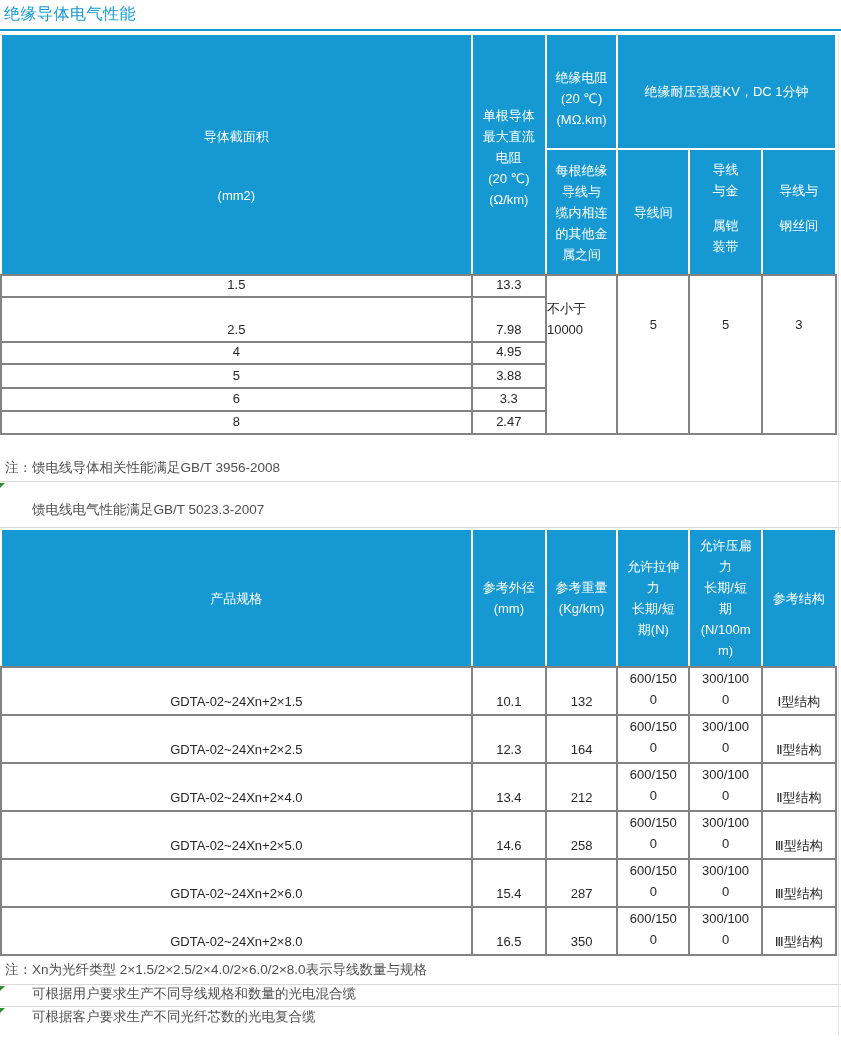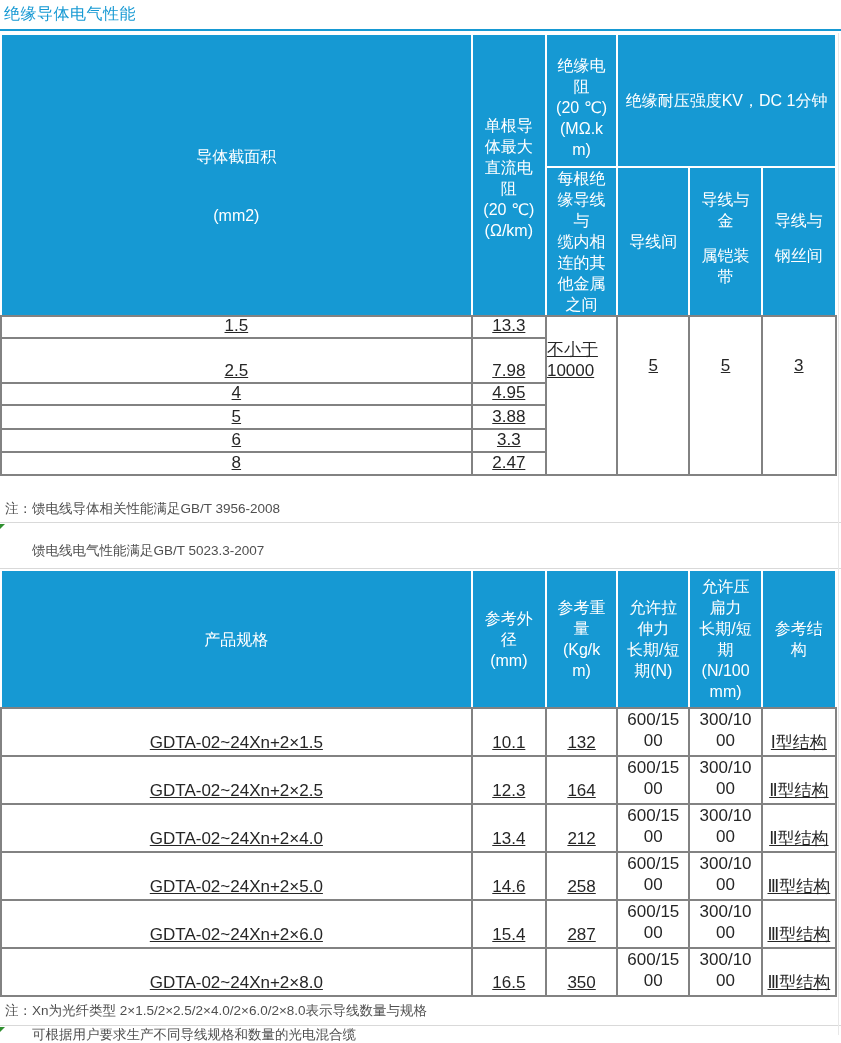--- a/index.html
+++ b/index.html
@@ -24,7 +24,7 @@
 
   thead th{
     background:var(--accent-blue); color:var(--header-text);
-    font-weight:normal; font-size:16px; padding:0;
+    font-weight:normal; font-size:13px; padding:0;
     border:2px solid #ffffff; overflow:hidden;
   }
   thead th.bb{border-bottom:2px solid var(--grid);}

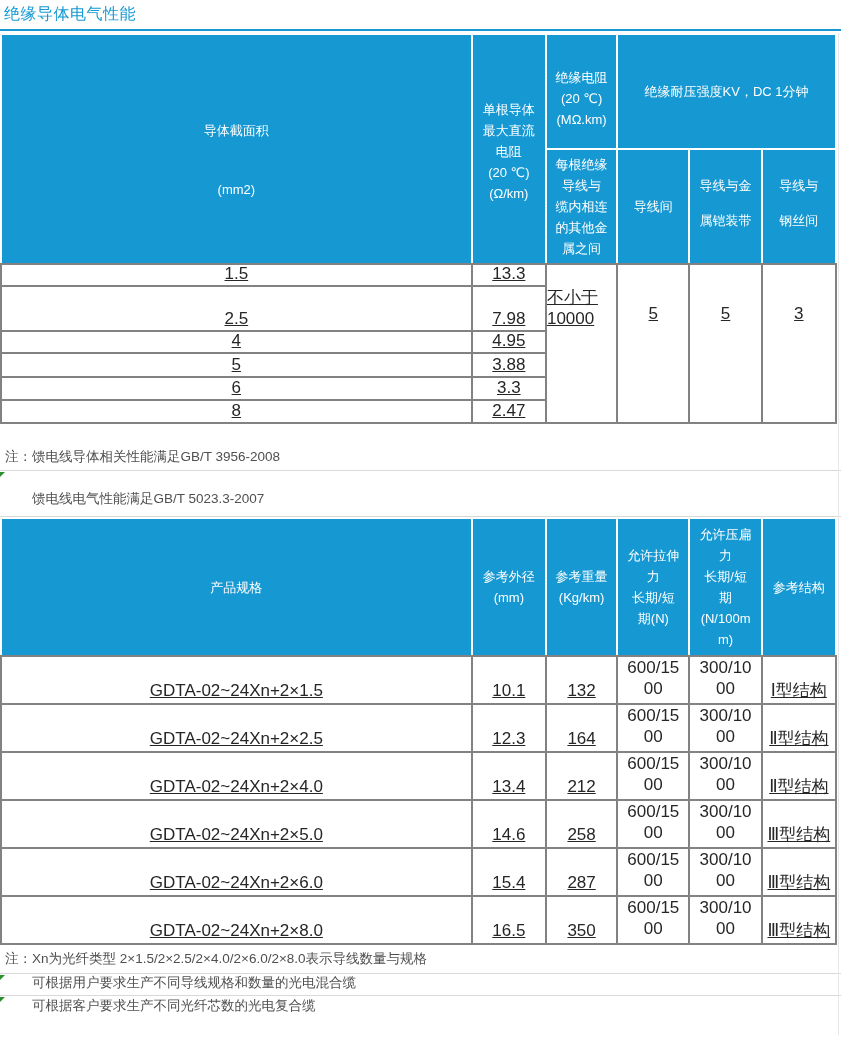--- a/index.html
+++ b/index.html
@@ -39,7 +39,7 @@
   .lines.h-area{justify-content:flex-start; padding-top:22px; row-gap:38px;}
   .lines.h-top{justify-content:flex-start; padding-top:5px;}
   .lines.h-ins{justify-content:space-between; padding:20px 0 6px;}
-  .lines.h-sb{justify-content:flex-end; padding:9px 0 17px;gap:14px;}
+  .lines.h-sb{justify-content:flex-end; padding:9px 16px 17px;gap:14px;}
   .lines.h-even{justify-content:space-evenly;}
 
   tbody td{

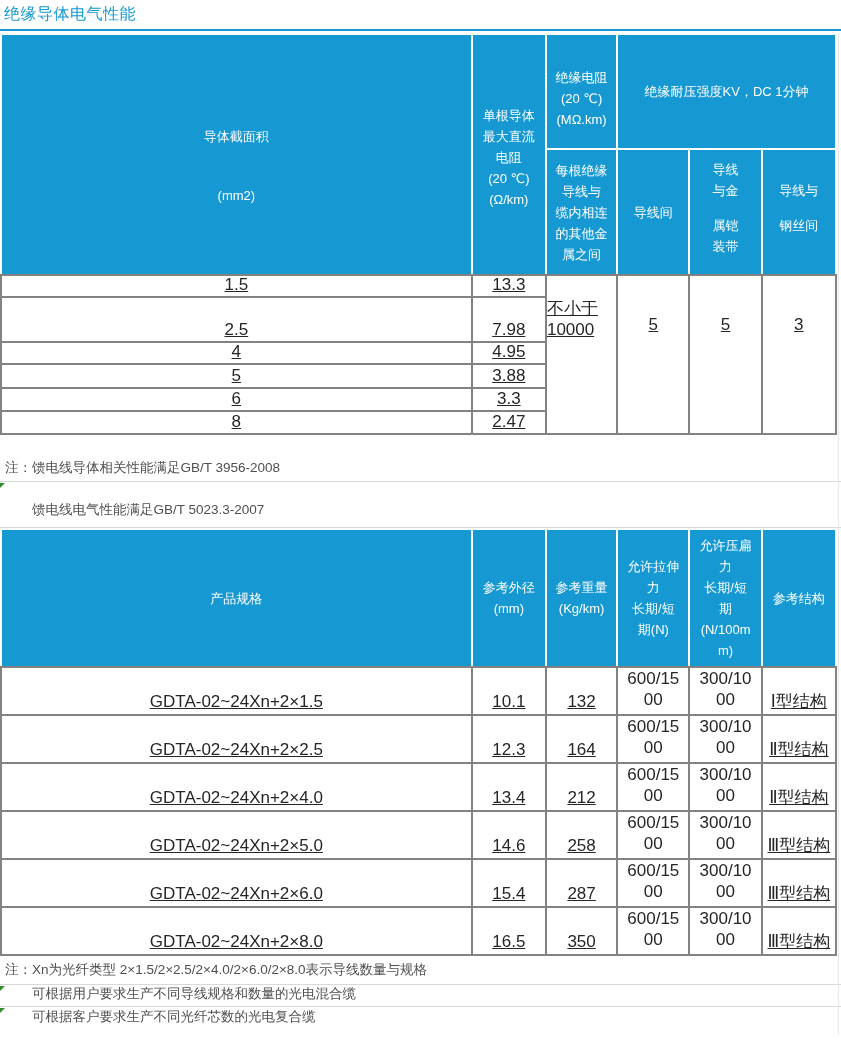--- a/index.html
+++ b/index.html
@@ -43,9 +43,9 @@
   .lines.h-even{justify-content:space-evenly;}
 
   tbody td{
-    border:2px solid var(--grid); font-size:17px; text-align:center;
+    border:2px solid var(--grid); font-size:13px; text-align:center;
     vertical-align:bottom; padding:0 2px 3px 2px; line-height:16px;
-    background:#fff; color:var(--body-text);text-decoration:underline;
+    background:#fff; color:var(--body-text);
   }
   td.merged{vertical-align:top; padding:0;}
   .mv{display:block; line-height:21px;}

